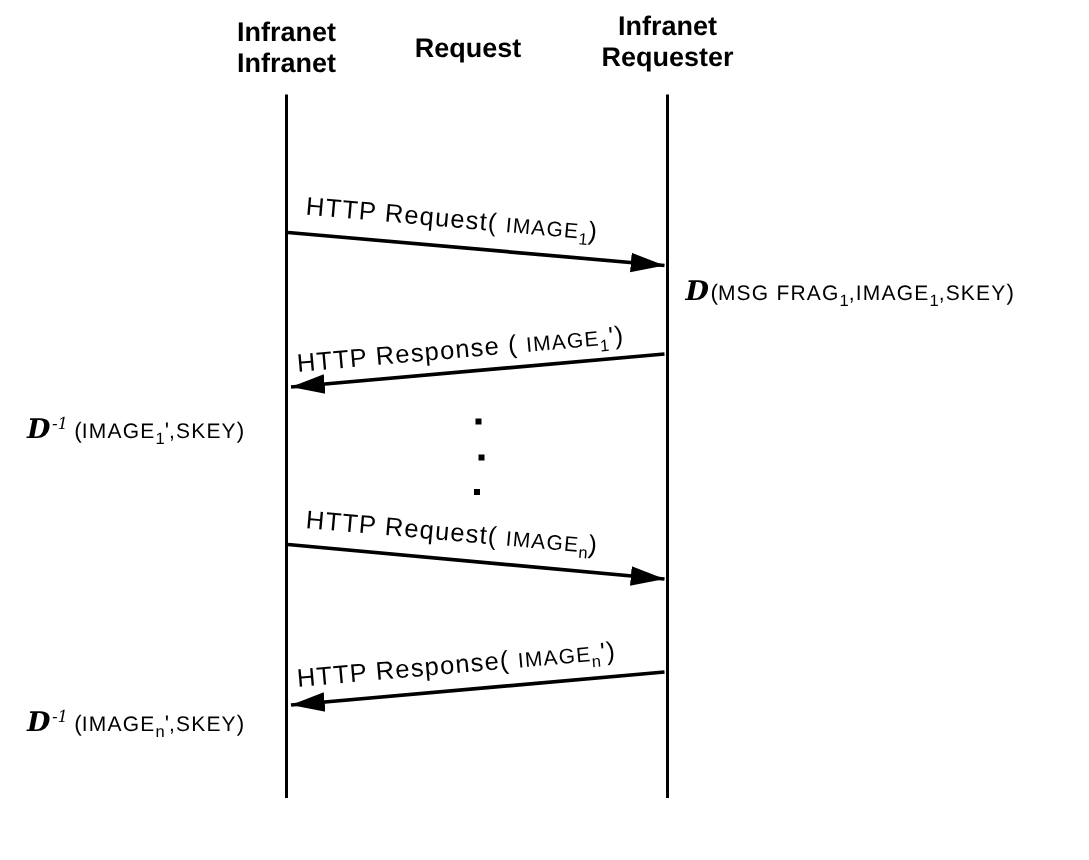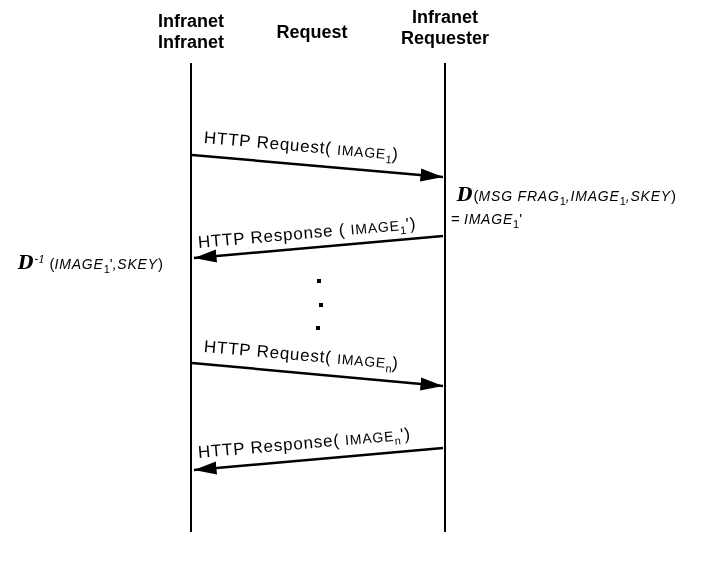--- a/index.html
+++ b/index.html
@@ -58,7 +58,7 @@
     white-space: nowrap;
   }
   .annot .line1 { padding-left: 6px; }
-  .annot .sc { font-size: 14px; letter-spacing: 0.8px; font-style: italic; }
+  .annot .sc { font-size: 14px; letter-spacing: 0.8px; }
   .scriptD {
     font-family: "DejaVu Serif", serif;
     font-style: italic;

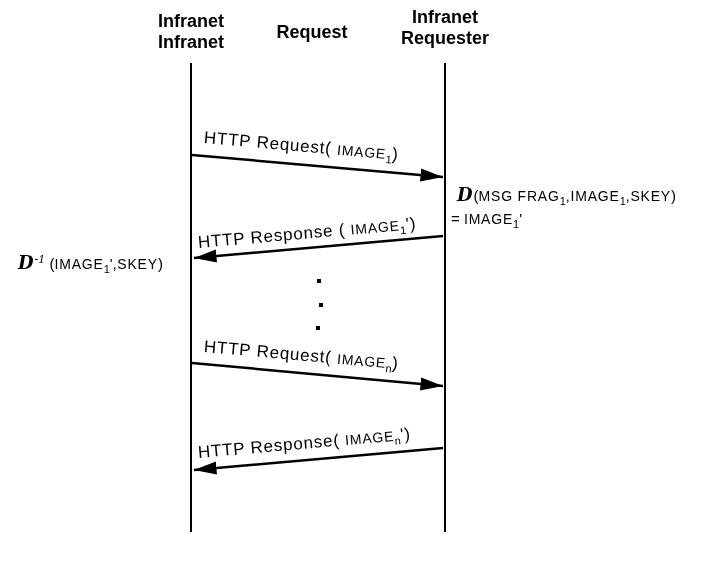--- a/index.html
+++ b/index.html
@@ -123,7 +123,6 @@
 
   <div class="annot" id="annot-right1">
     <div class="line1"><span class="scriptD">D</span><span>(</span><span class="sc">MSG FRAG</span><span class="sb">1</span><span class="sc">,IMAGE</span><span class="sb">1</span><span class="sc">,SKEY</span><span>)</span></div>
-    <div><span>= </span><span class="sc">IMAGE</span><span class="sb">1</span><span>'</span></div>
   </div>
   <div class="annot" id="annot-left1">
     <div class="line1"><span class="scriptD">D</span><span class="sup">-1</span><span> (</span><span class="sc">IMAGE</span><span class="sb">1</span><span>'</span><span class="sc">,SKEY</span><span>)</span></div>

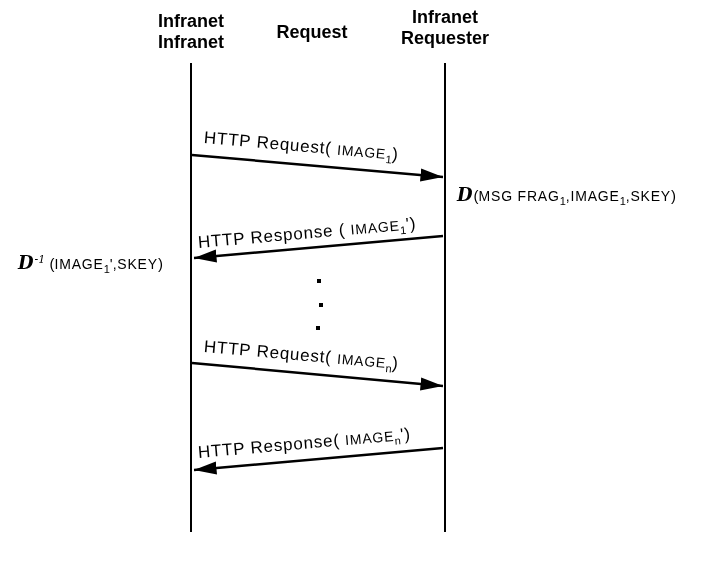--- a/index.html
+++ b/index.html
@@ -75,7 +75,7 @@
   .sb { font-size: 11px; position: relative; top: 4px; letter-spacing: 0; }
 
   #annot-right1 { left: 451px; top: 184px; }
-  #annot-left1  { left: 12px;  top: 252px; }
+  #annot-left1  { left: 12px;  top: 276px; }
   #annot-rightN { left: 451px; top: 393px; }
   #annot-leftN  { left: 12px;  top: 471px; }
 

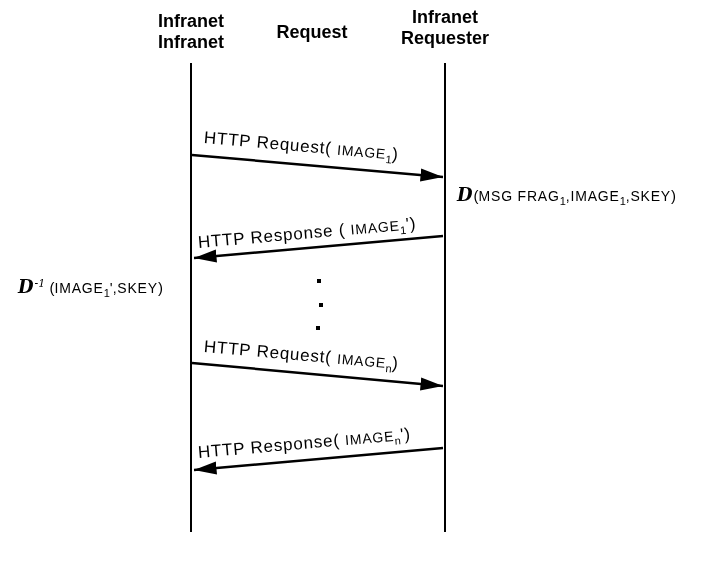--- a/index.html
+++ b/index.html
@@ -130,6 +130,7 @@
   <div class="annot" id="annot-rightN">
   </div>
   <div class="annot" id="annot-leftN">
+    <div class="line1"><span class="scriptD">D</span><span class="sup">-1</span><span> (</span><span class="sc">IMAGE</span><span class="sb">n</span><span>'</span><span class="sc">,SKEY</span><span>)</span></div>
   </div>
 
   <div>

